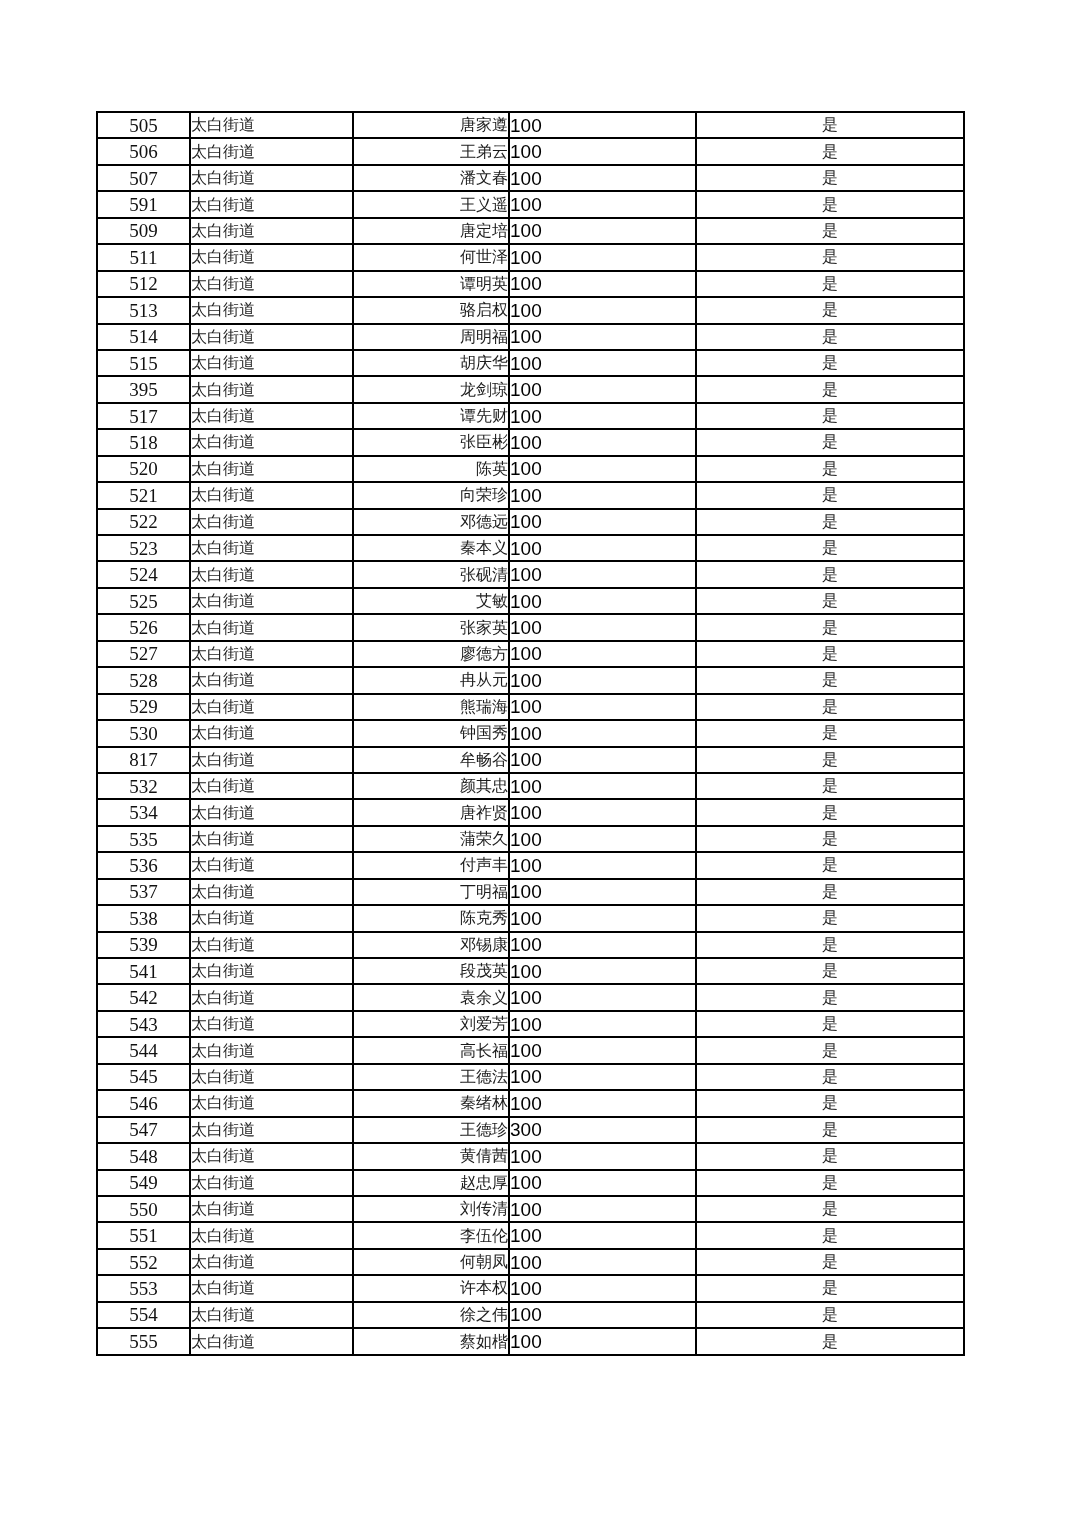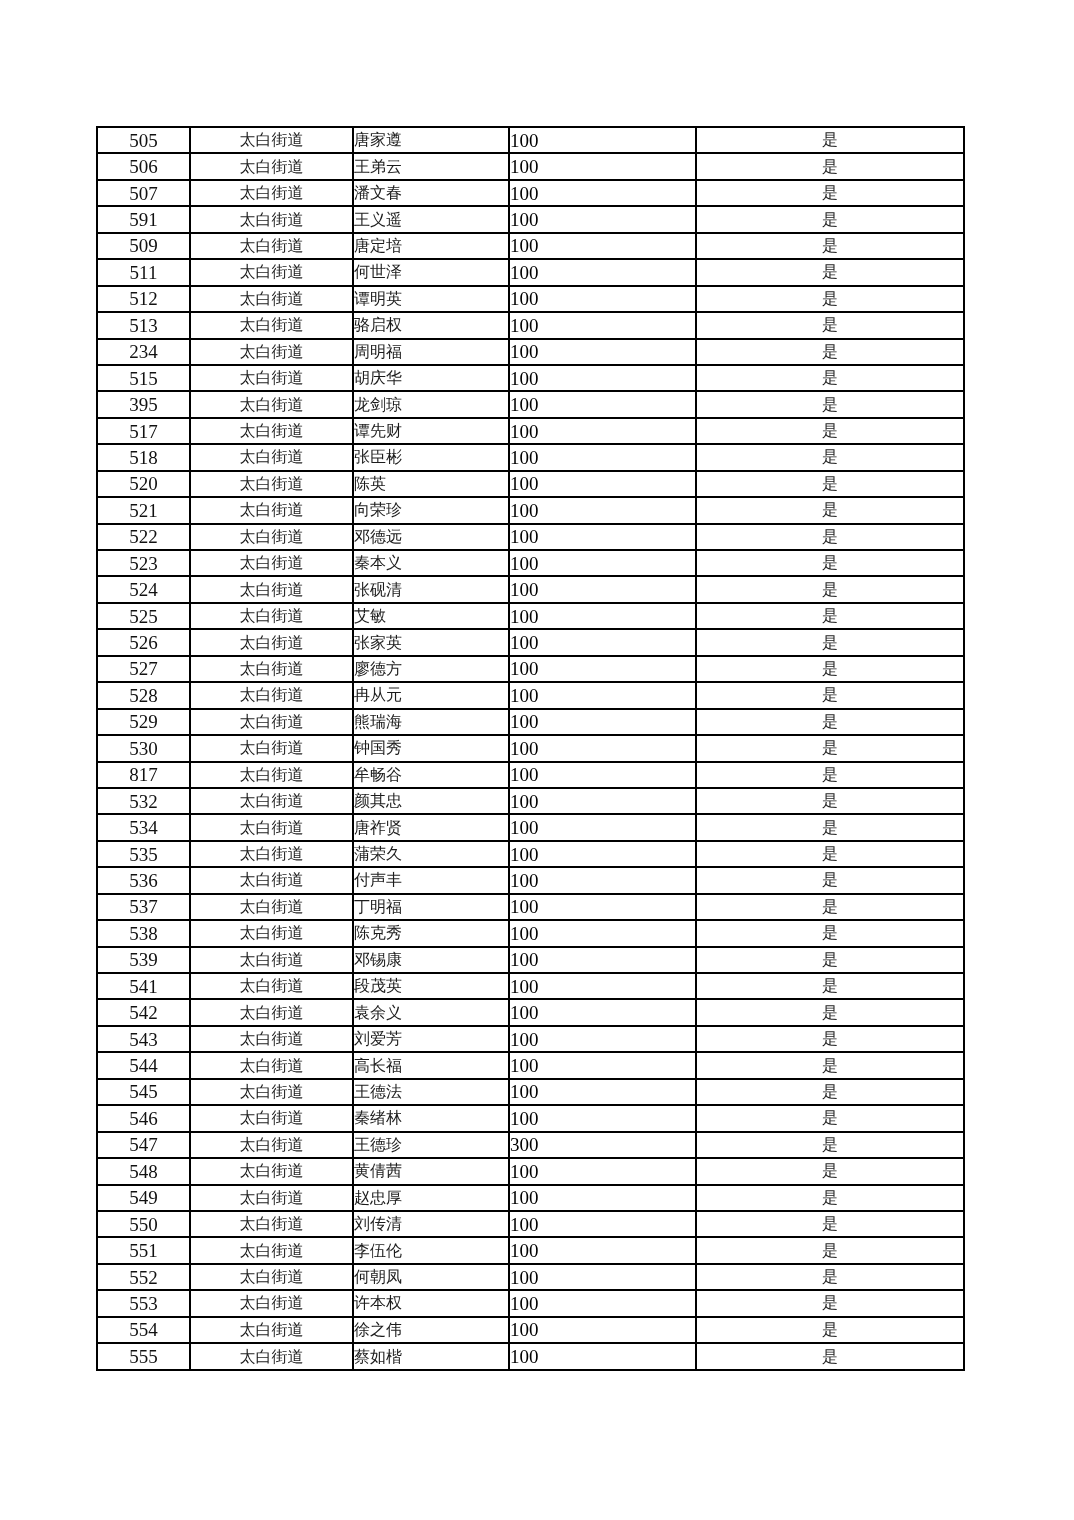--- a/index.html
+++ b/index.html
@@ -21,7 +21,7 @@
   table.roster {
     position: absolute;
     left: 96px;
-    top: 126px;
+    top: 111px;
     width: 867px;
     height: 1245px;
     border-collapse: collapse;

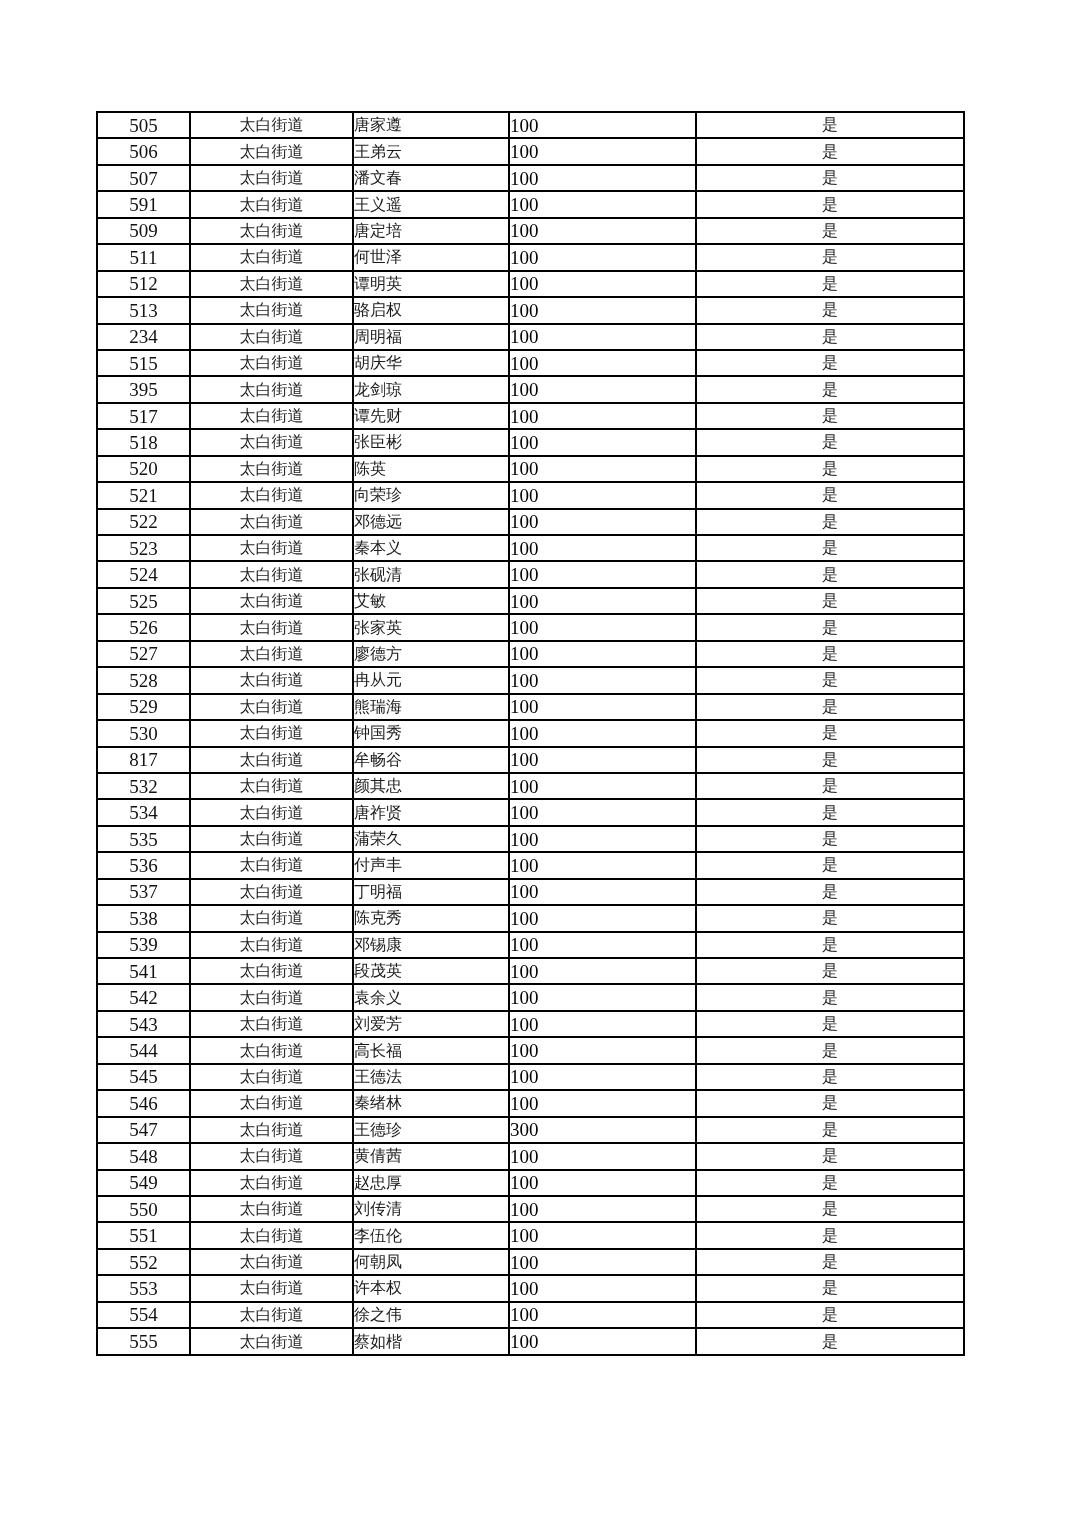--- a/index.html
+++ b/index.html
@@ -42,7 +42,7 @@
     font-family: "Liberation Serif", "DejaVu Serif", serif;
   }
   td.col-street {
-    text-align: center;
+    text-align: left;
     padding-left: 6px;
     font-size: 16px;
     color: #1c1c1c;

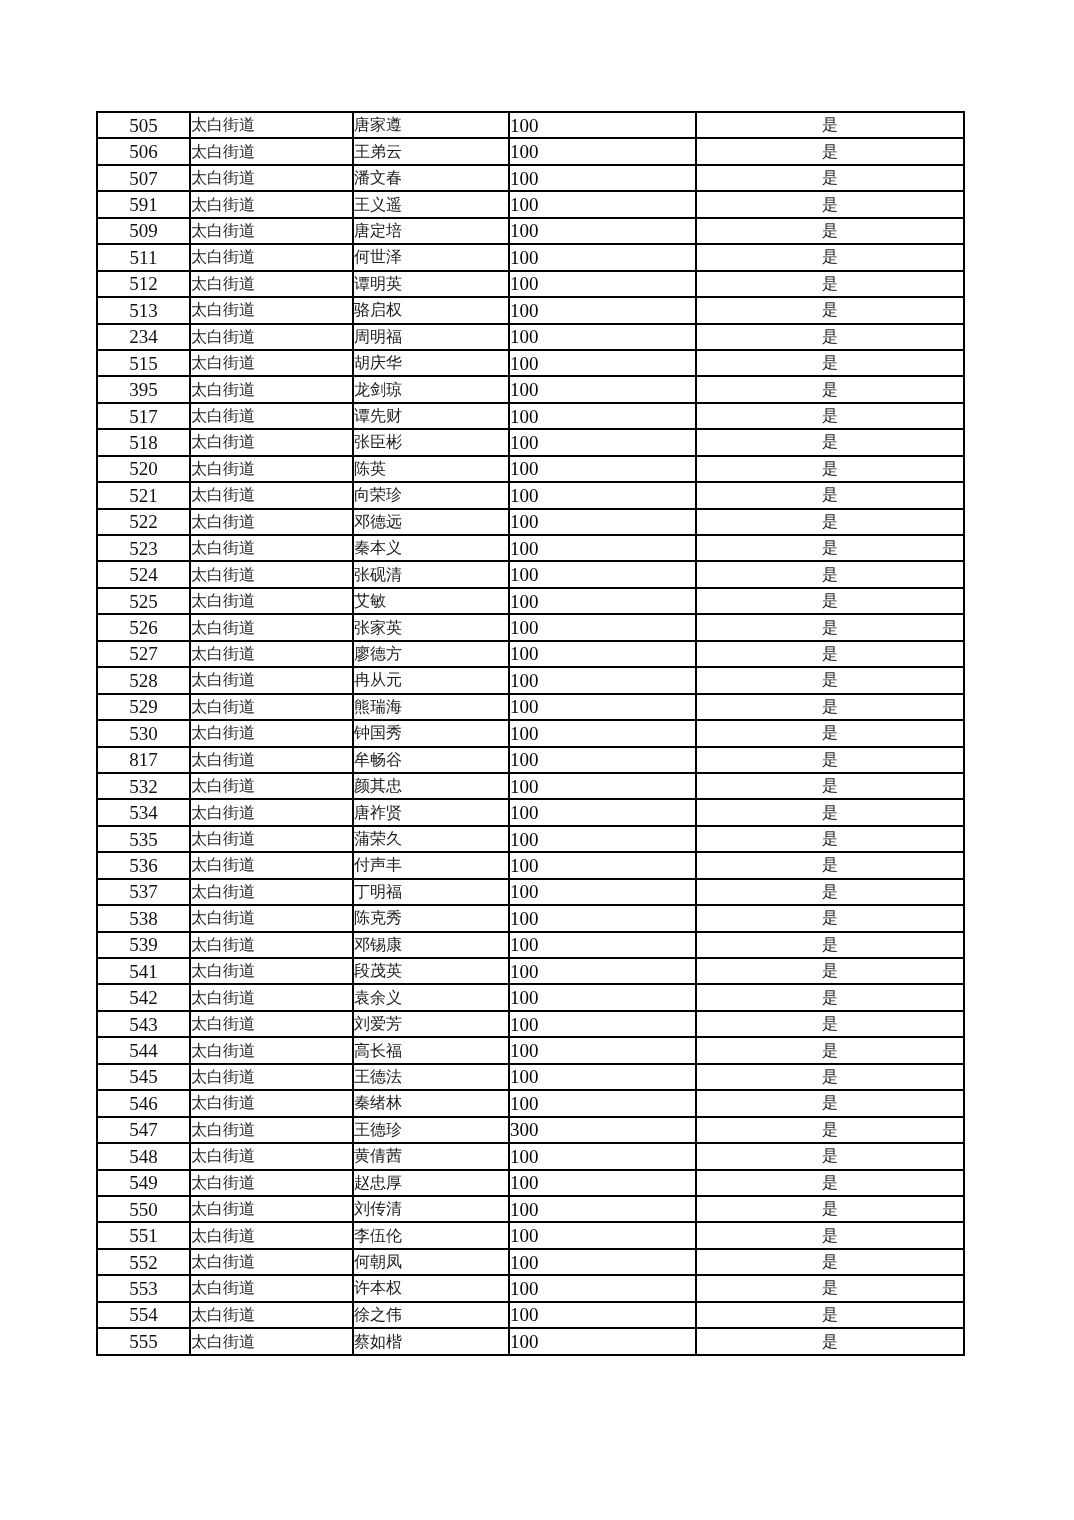--- a/index.html
+++ b/index.html
@@ -48,7 +48,7 @@
     color: #1c1c1c;
   }
   td.col-name {
-    text-align: left;
+    text-align: right;
     padding-left: 6px;
     font-size: 16px;
     color: #1c1c1c;

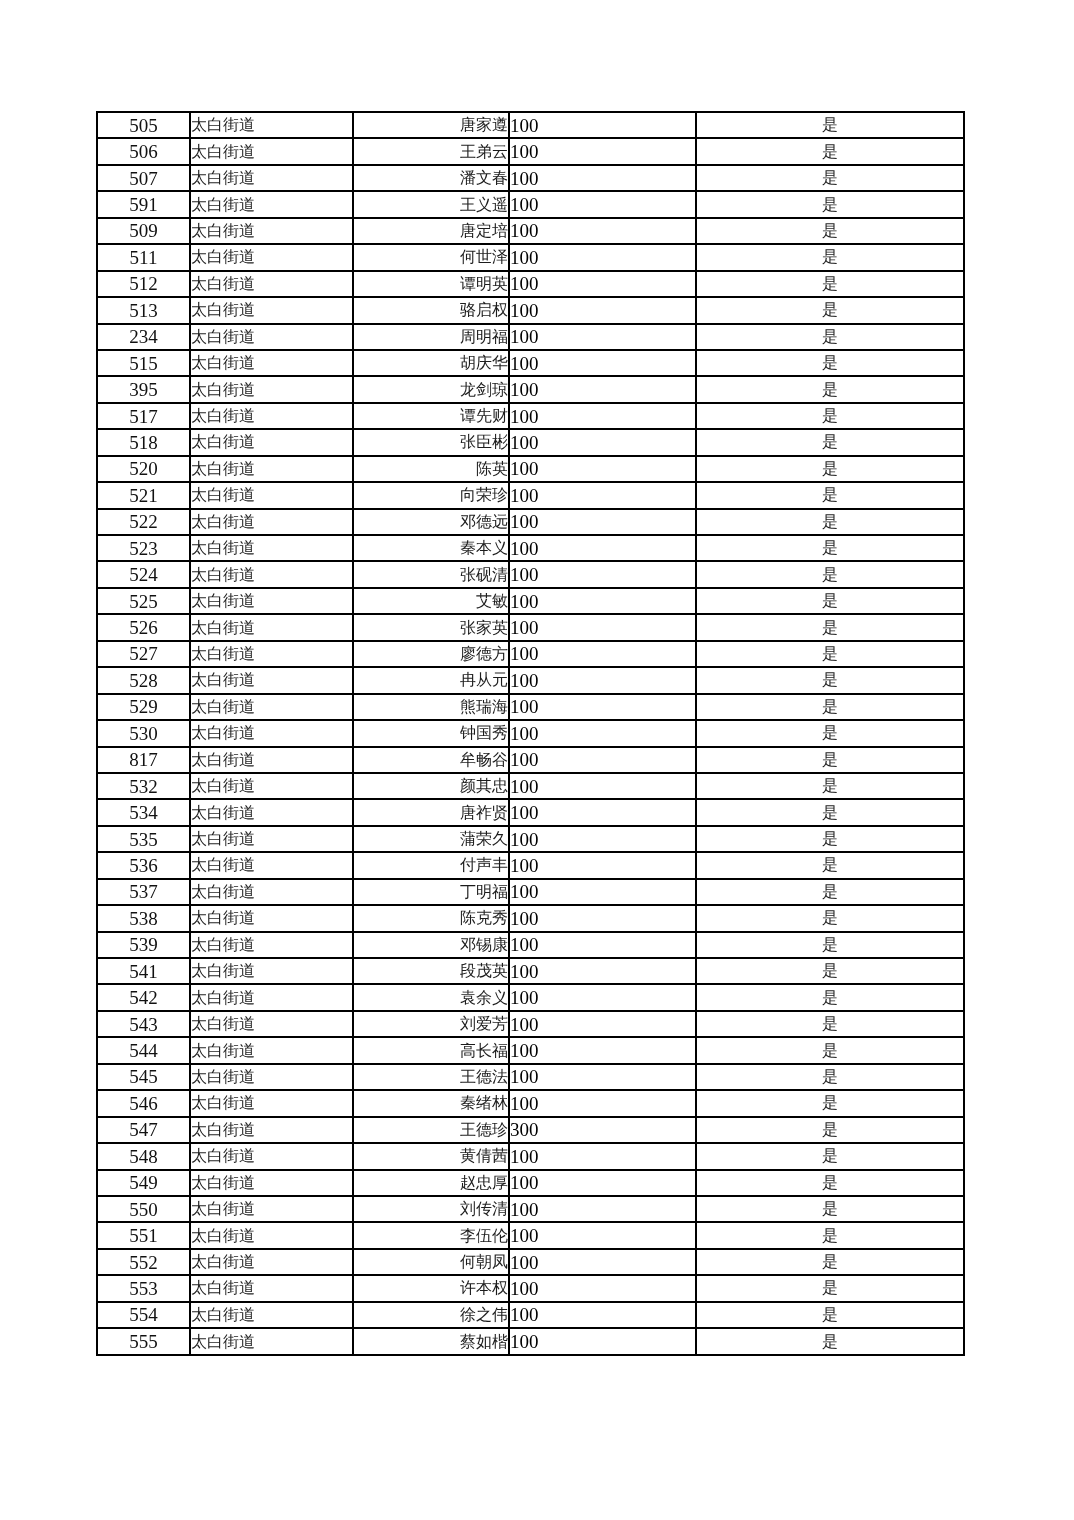--- a/index.html
+++ b/index.html
@@ -58,7 +58,7 @@
     padding-left: 4px;
     font-size: 19px;
     color: #000000;
-    font-family: Liberation Serif, serif;
+    font-family: Liberation Sans, sans-serif;
   }
   td.col-confirm {
     text-align: center;

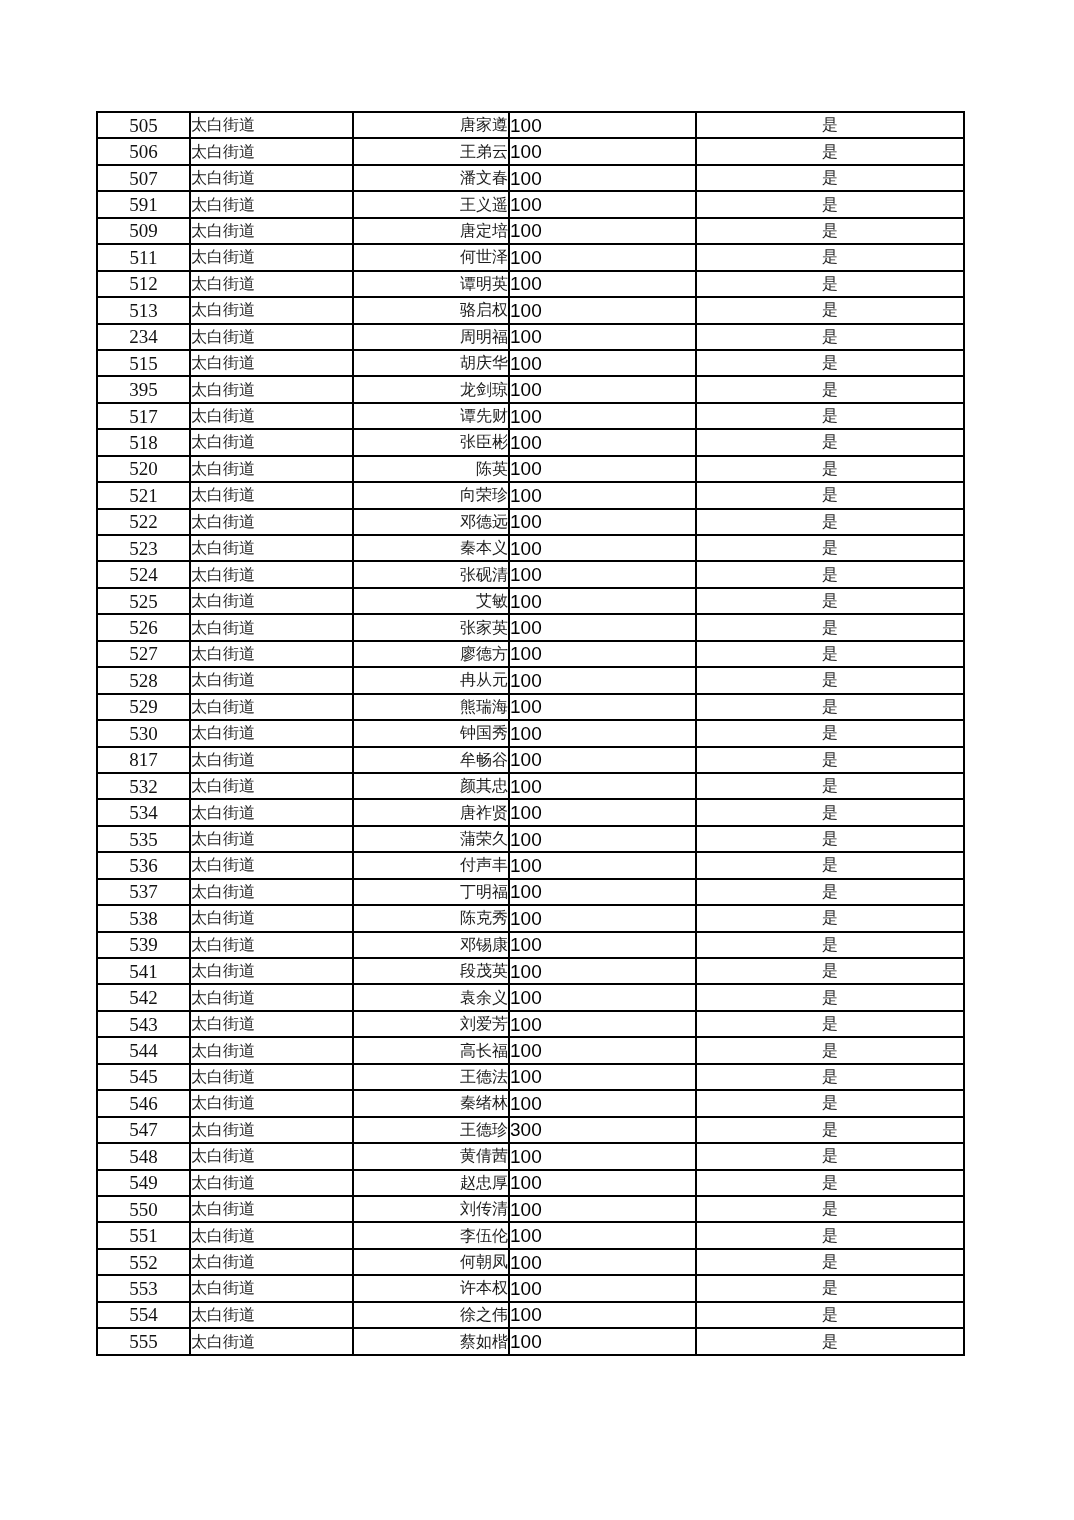--- a/index.html
+++ b/index.html
@@ -136,7 +136,7 @@
           <td class="col-confirm">是</td>
         </tr>
         <tr>
-          <td class="col-no">234</td>
+          <td class="col-no">514</td>
           <td class="col-street">太白街道</td>
           <td class="col-name">周明福</td>
           <td class="col-amount">100</td>

